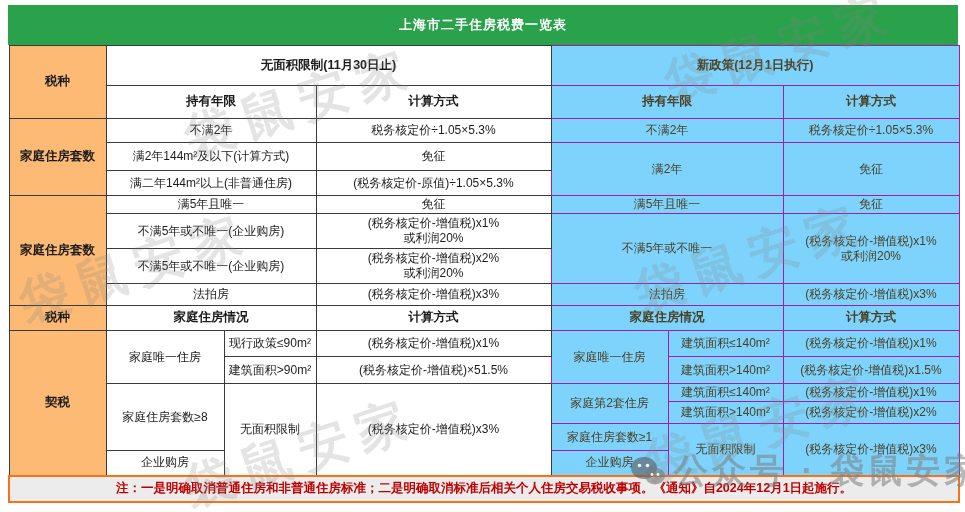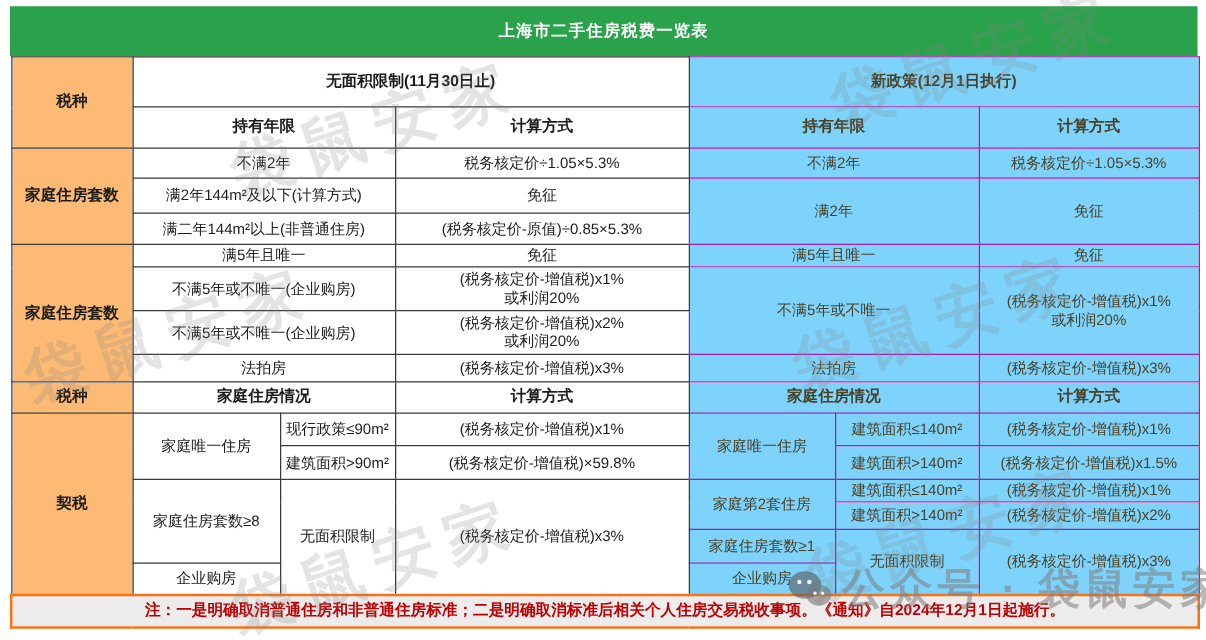--- a/index.html
+++ b/index.html
@@ -132,7 +132,7 @@
       </tr>
       <tr style="height:25px">
         <td colspan="2">满二年144m²以上(非普通住房)</td>
-        <td>(税务核定价-原值)÷0.85×5.3%</td>
+        <td>(税务核定价-原值)÷1.05×5.3%</td>
       </tr>
 
       <tr style="height:18px">

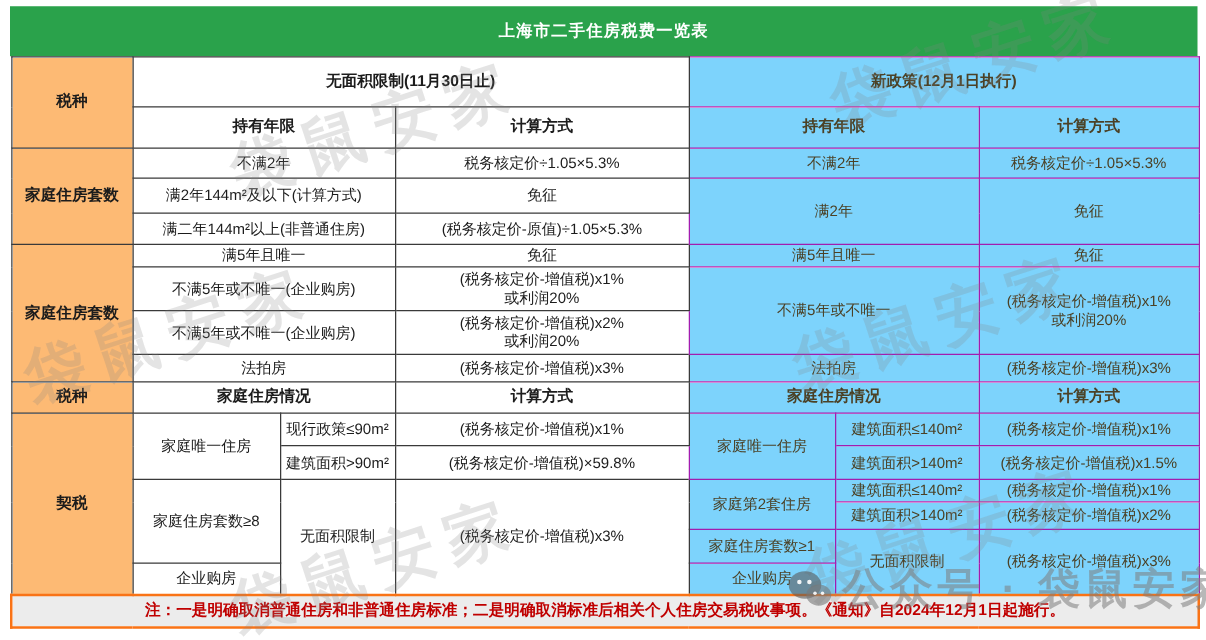--- a/index.html
+++ b/index.html
@@ -181,7 +181,7 @@
       </tr>
       <tr style="height:27px">
         <td>建筑面积&gt;90m²</td>
-        <td>(税务核定价-增值税)×59.8%</td>
+        <td>(税务核定价-增值税)×51.5%</td>
         <td class="yellow">建筑面积&gt;140m²</td>
         <td class="yellow">(税务核定价-增值税)x1.5%</td>
       </tr>

